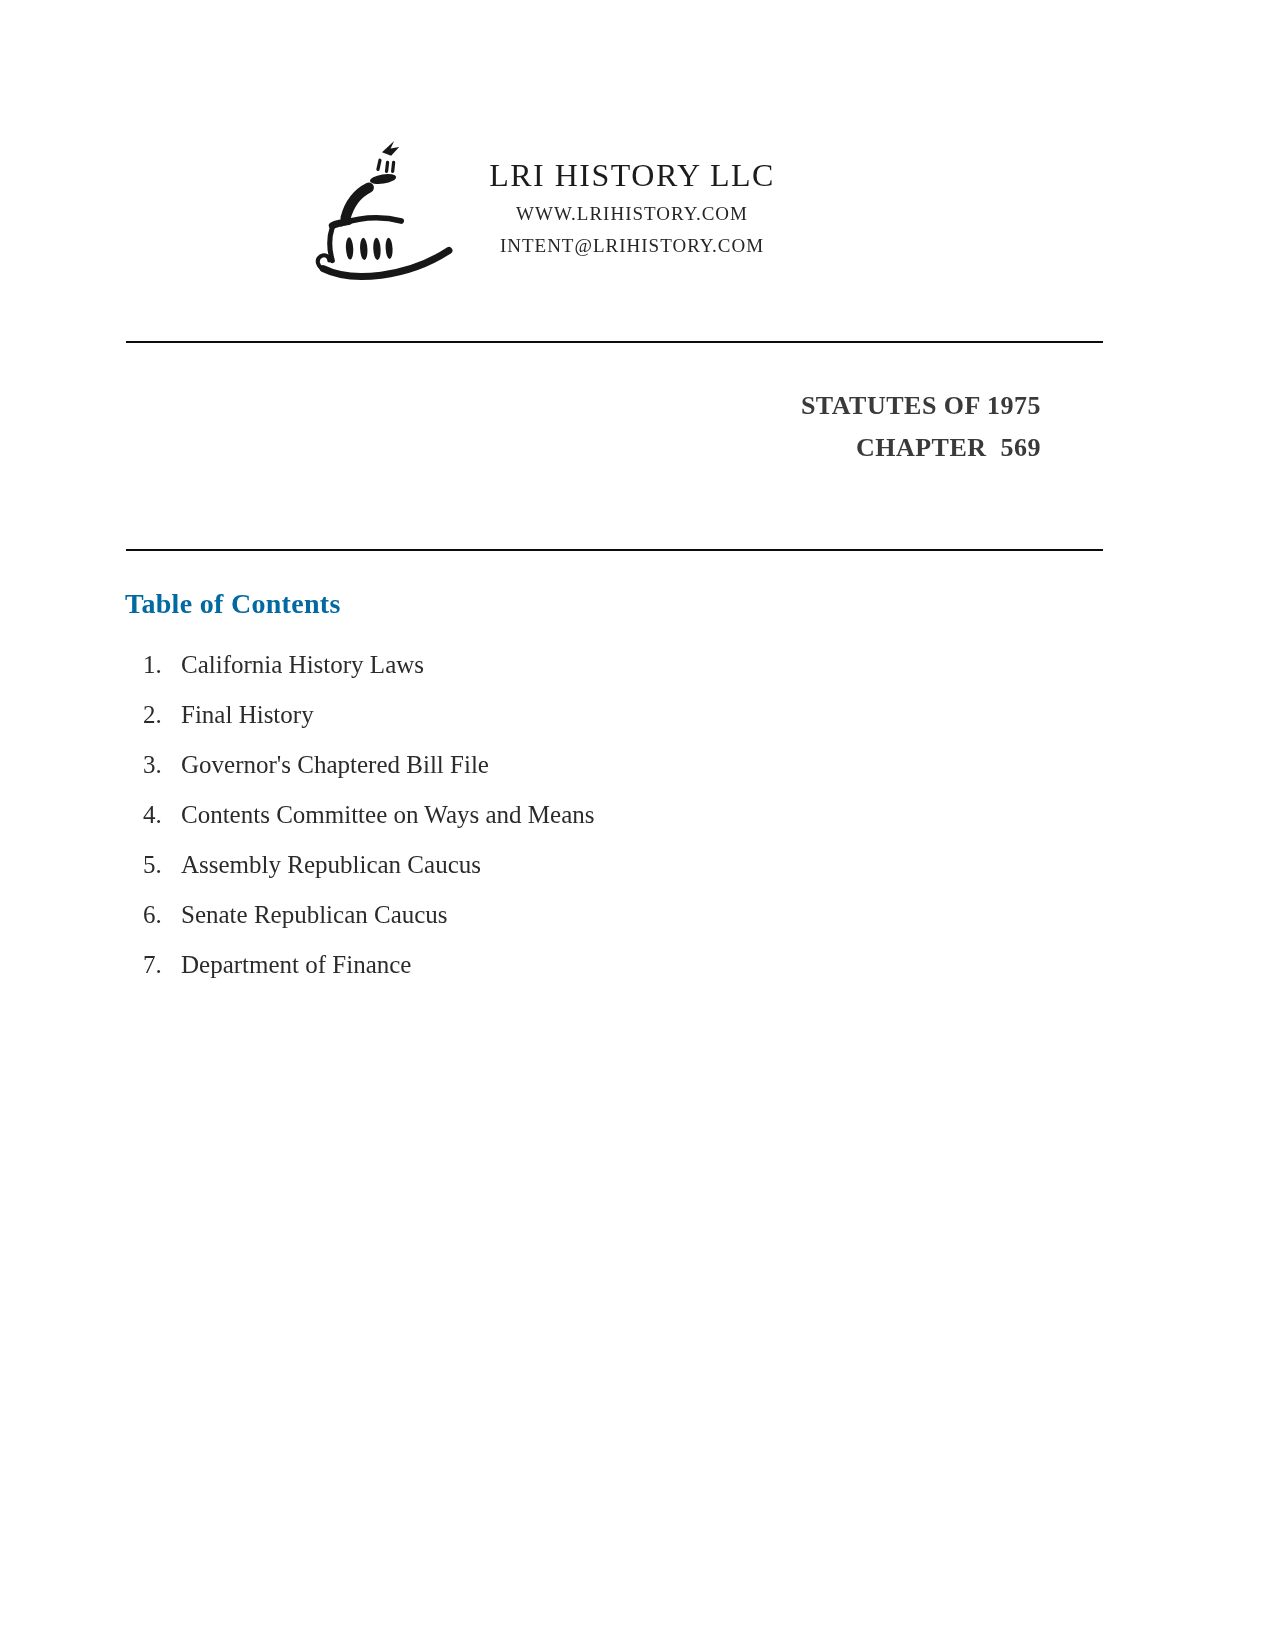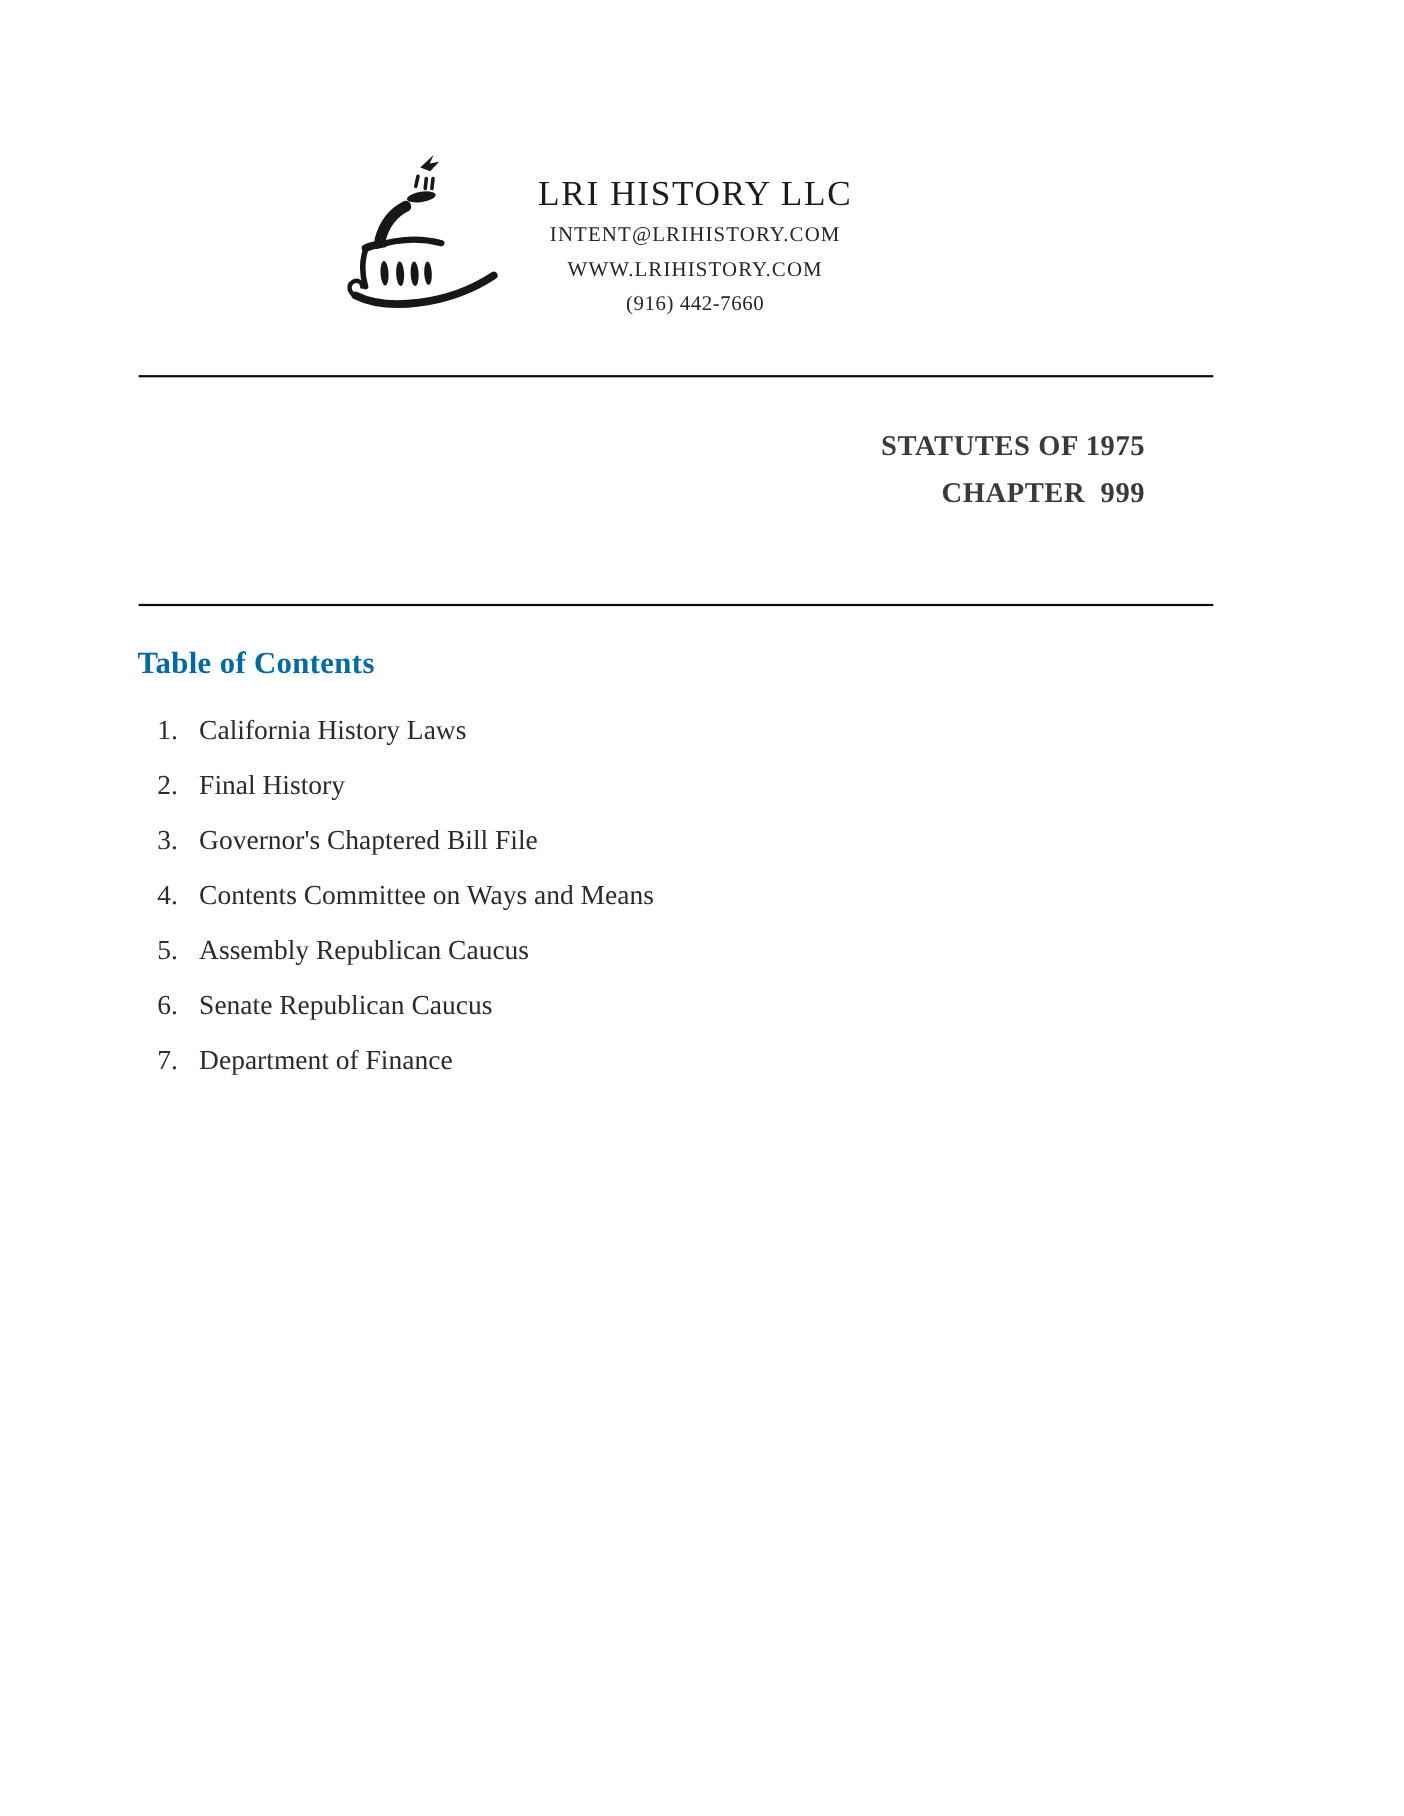--- a/index.html
+++ b/index.html
@@ -150,8 +150,8 @@
 
     <div class="contact-block">
       <div class="company-name">LRI HISTORY LLC</div>
+      <div class="contact-line">WWW.LRIHISTORY.COM</div>
       <div class="contact-line">INTENT@LRIHISTORY.COM</div>
-      <div class="contact-line">WWW.LRIHISTORY.COM</div>
       <div class="contact-line phone">(916) 442-7660</div>
     </div>
   </header>

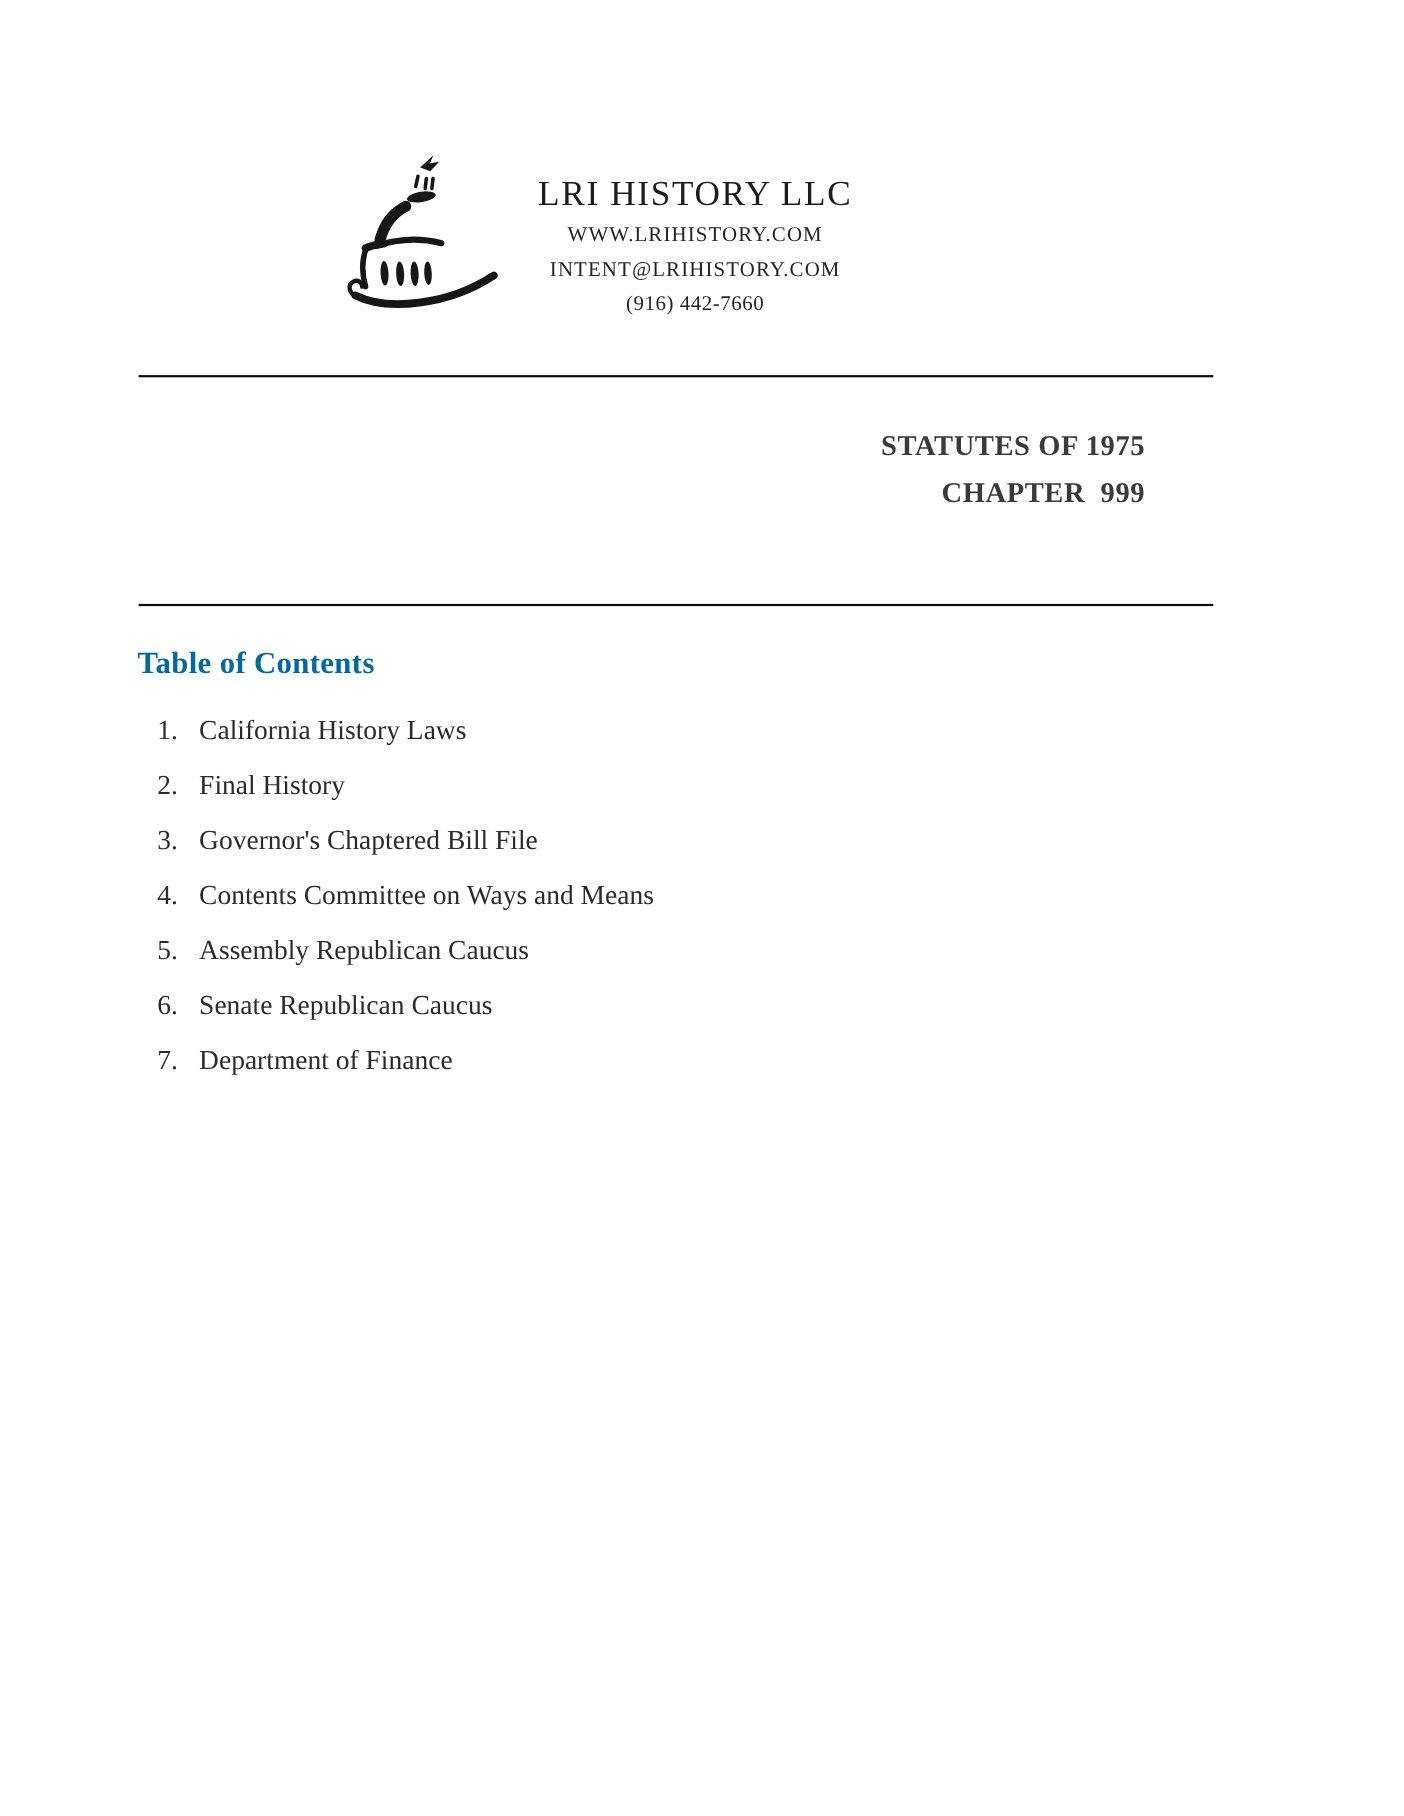--- a/index.html
+++ b/index.html
@@ -152,7 +152,6 @@
       <div class="company-name">LRI HISTORY LLC</div>
       <div class="contact-line">WWW.LRIHISTORY.COM</div>
       <div class="contact-line">INTENT@LRIHISTORY.COM</div>
-      <div class="contact-line phone">(916) 442-7660</div>
     </div>
   </header>
 

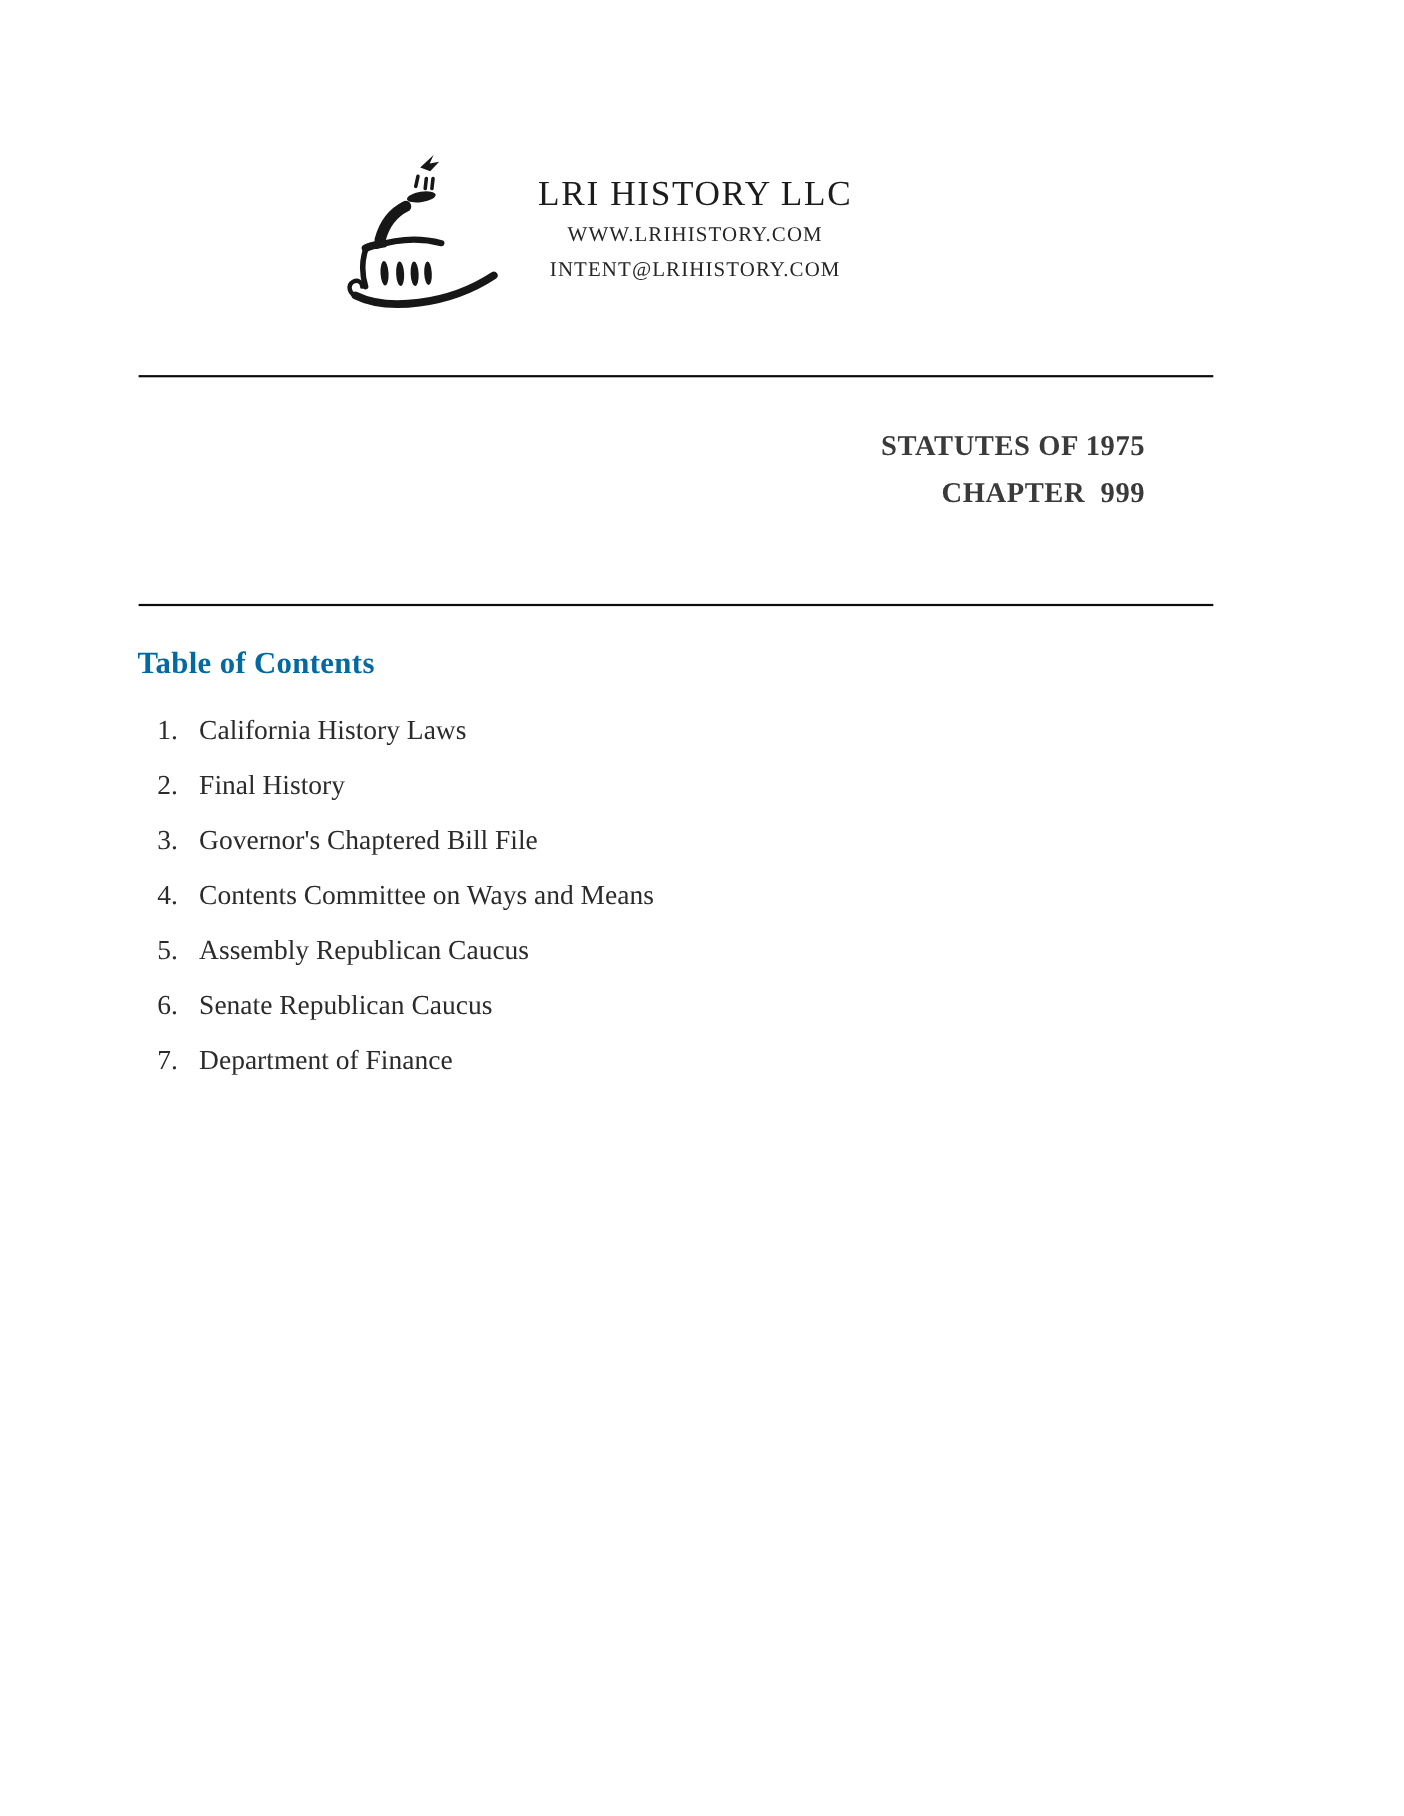--- a/index.html
+++ b/index.html
@@ -159,7 +159,7 @@
 
   <section class="title-block">
     <div class="title-line">STATUTES OF 1975</div>
-    <div class="title-line">CHAPTER  999</div>
+    <div class="title-line">CHAPTER  569</div>
   </section>
 
   <div class="rule rule-bottom"></div>

